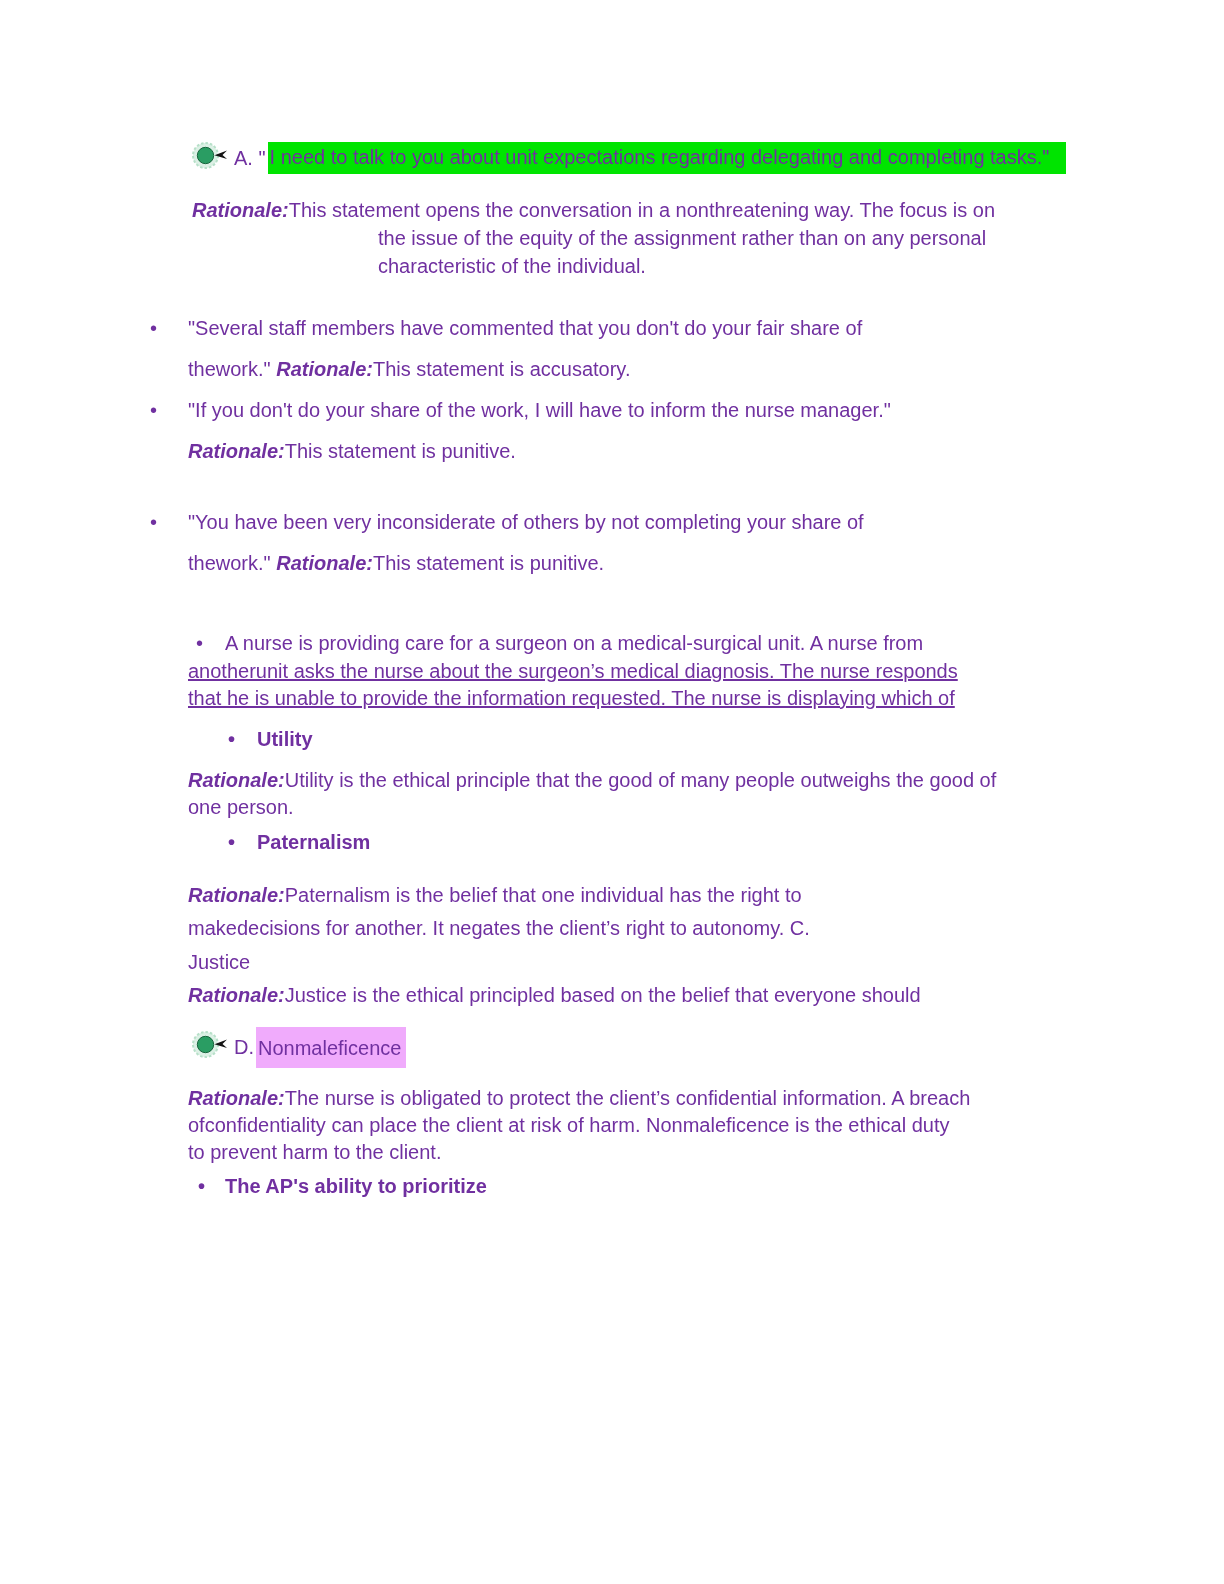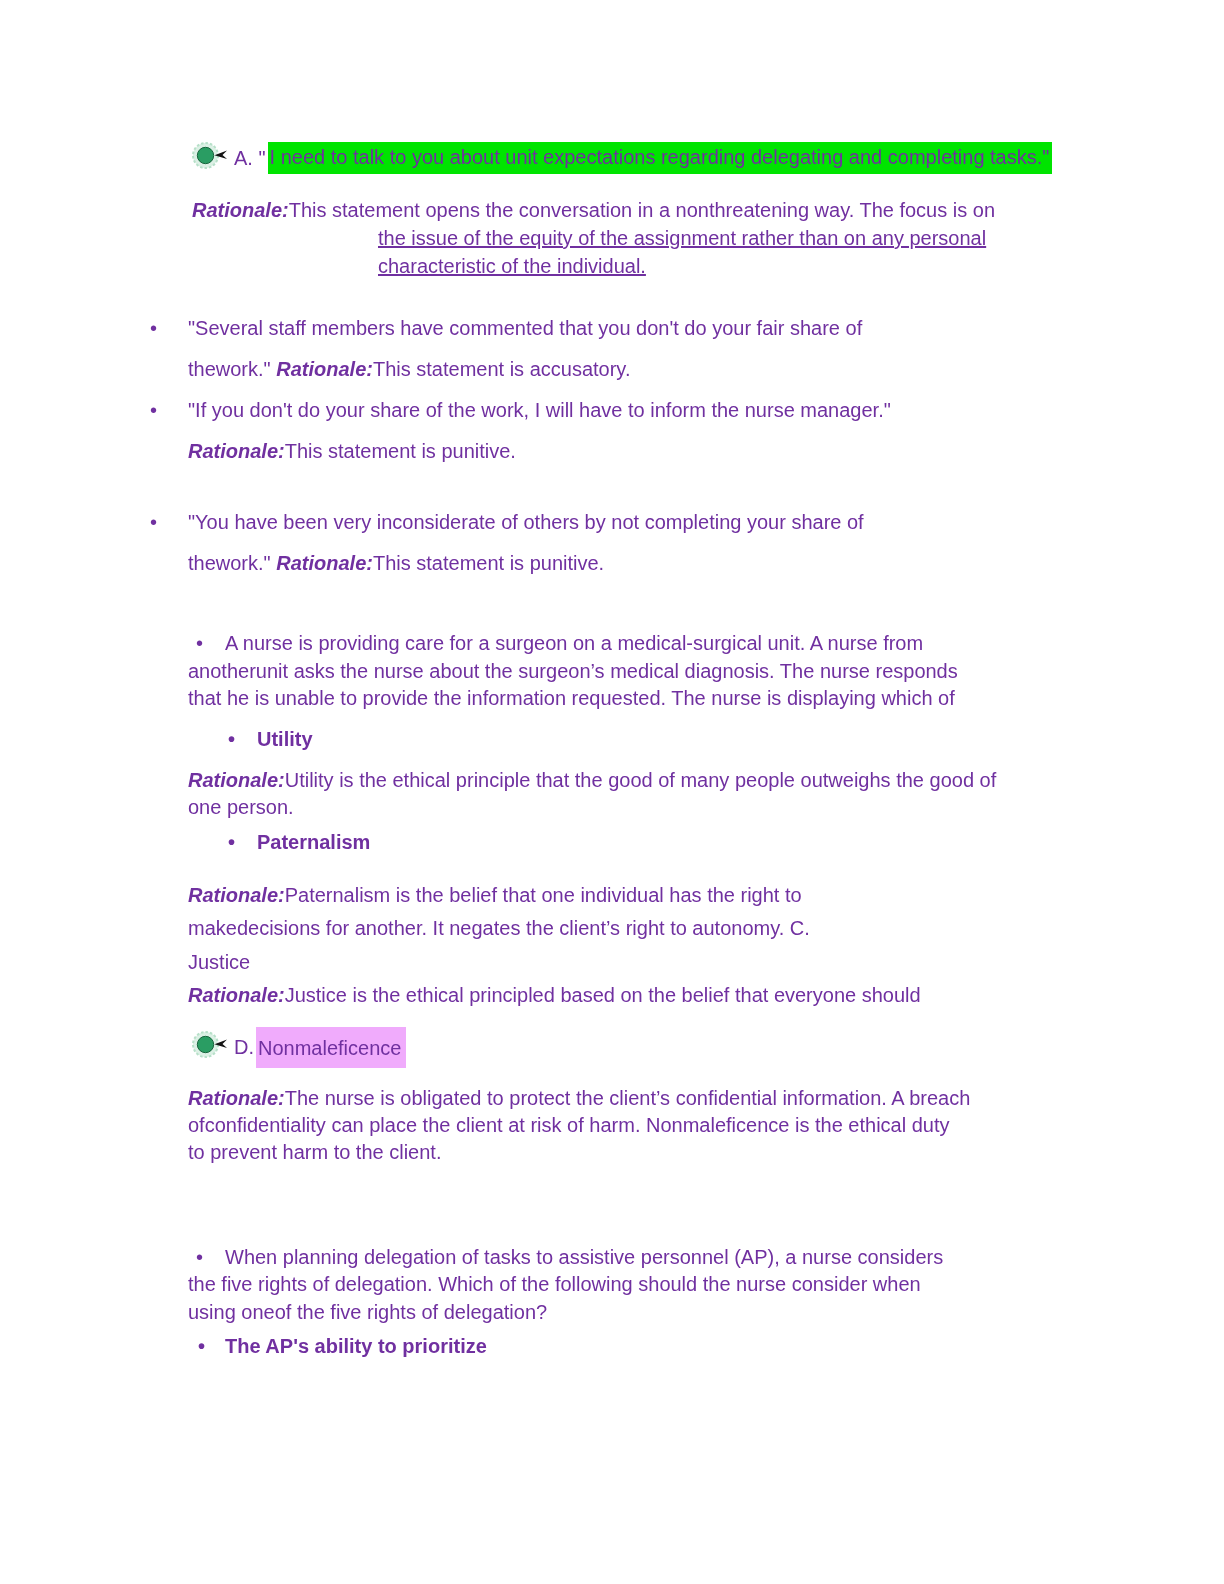--- a/index.html
+++ b/index.html
@@ -11,7 +11,7 @@
   .doc { padding-top:142px; }
   .line { white-space:pre-wrap; }
   .rat { font-weight:bold; font-style:italic;text-align:center; }
-  .hl { background:#00E400; padding:4px 3px 5px 2px; }
+  .hl { background:#00E400; padding:4px 17px 5px 2px; }
   .hl-d { background:#f0abfc; padding:10px 5px 8px 2px; }
 
   .ans-row { margin-left:192px; display:flex; align-items:center; }

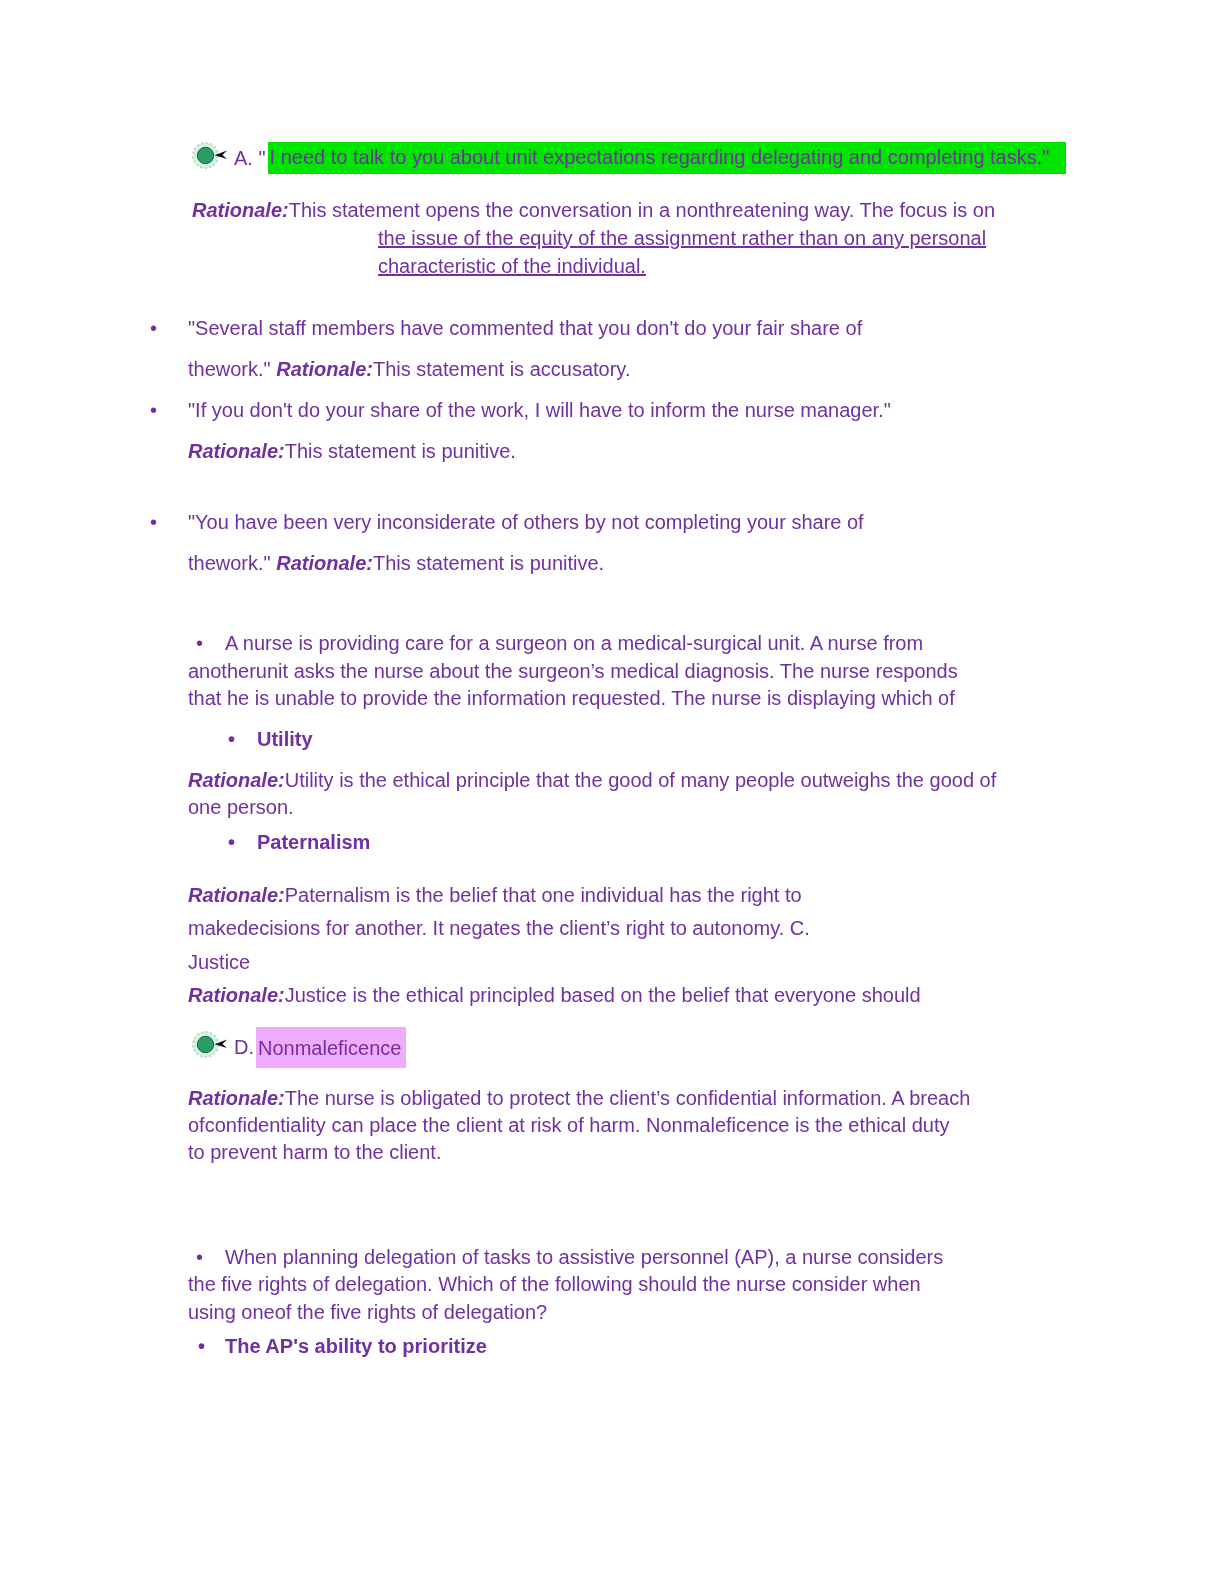--- a/index.html
+++ b/index.html
@@ -21,7 +21,7 @@
 
   .rationale-a { margin-top:22px; line-height:28px; }
   .rationale-a .l1 { margin-left:192px; }
-  .rationale-a .ind { margin-left:378px;text-decoration:underline; }
+  .rationale-a .ind { margin-left:378px; }
 
   .blist { margin-top:28px; }
   .bitem { margin-left:188px; line-height:41px; }

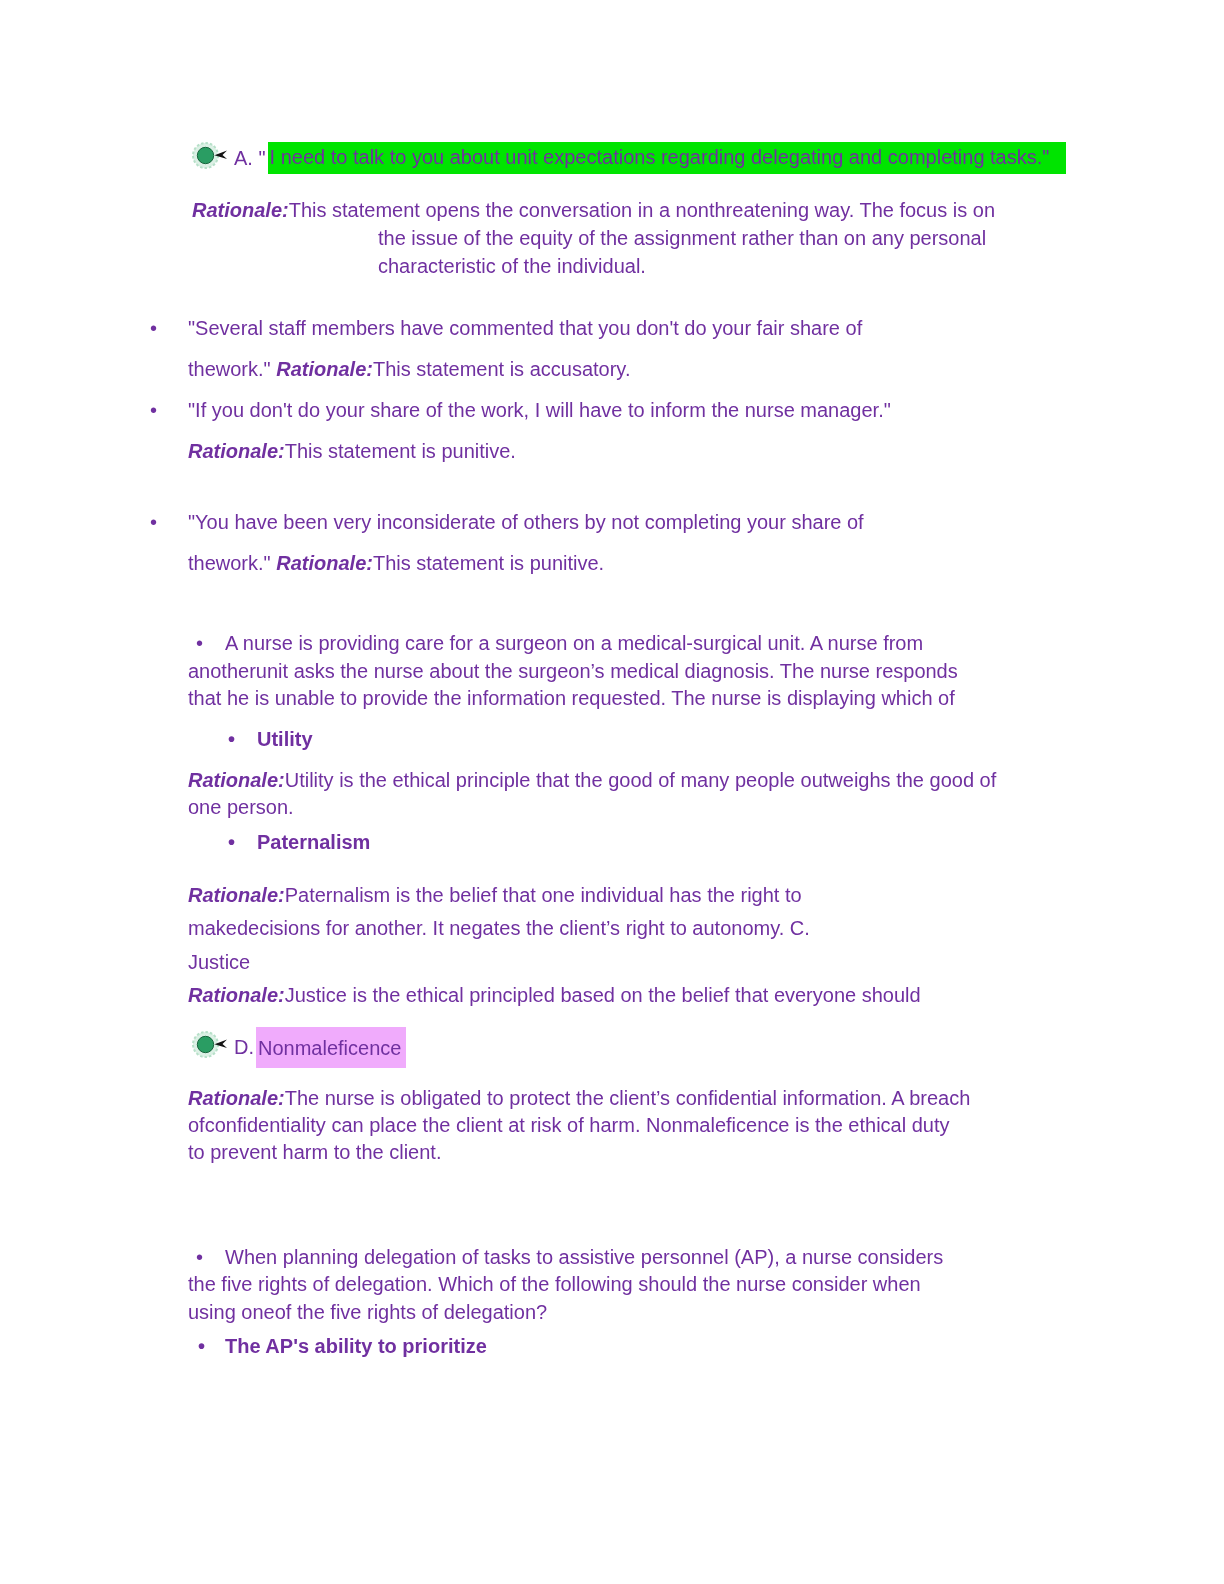--- a/index.html
+++ b/index.html
@@ -34,7 +34,7 @@
   .q2 { margin-top:78px; }
   .qpara .first { margin-left:188px; padding-left:37px; position:relative; }
   .qpara .first::before { content:"•"; position:absolute; left:8px; }
-  .qpara .cont { margin-left:188px; }
+  .qpara .cont { margin-left:188px;text-decoration:underline; }
 
   .sub { margin-left:257px; position:relative; line-height:27px;font-weight:bold; }
   .sub::before { content:"•"; position:absolute; left:-29px; }

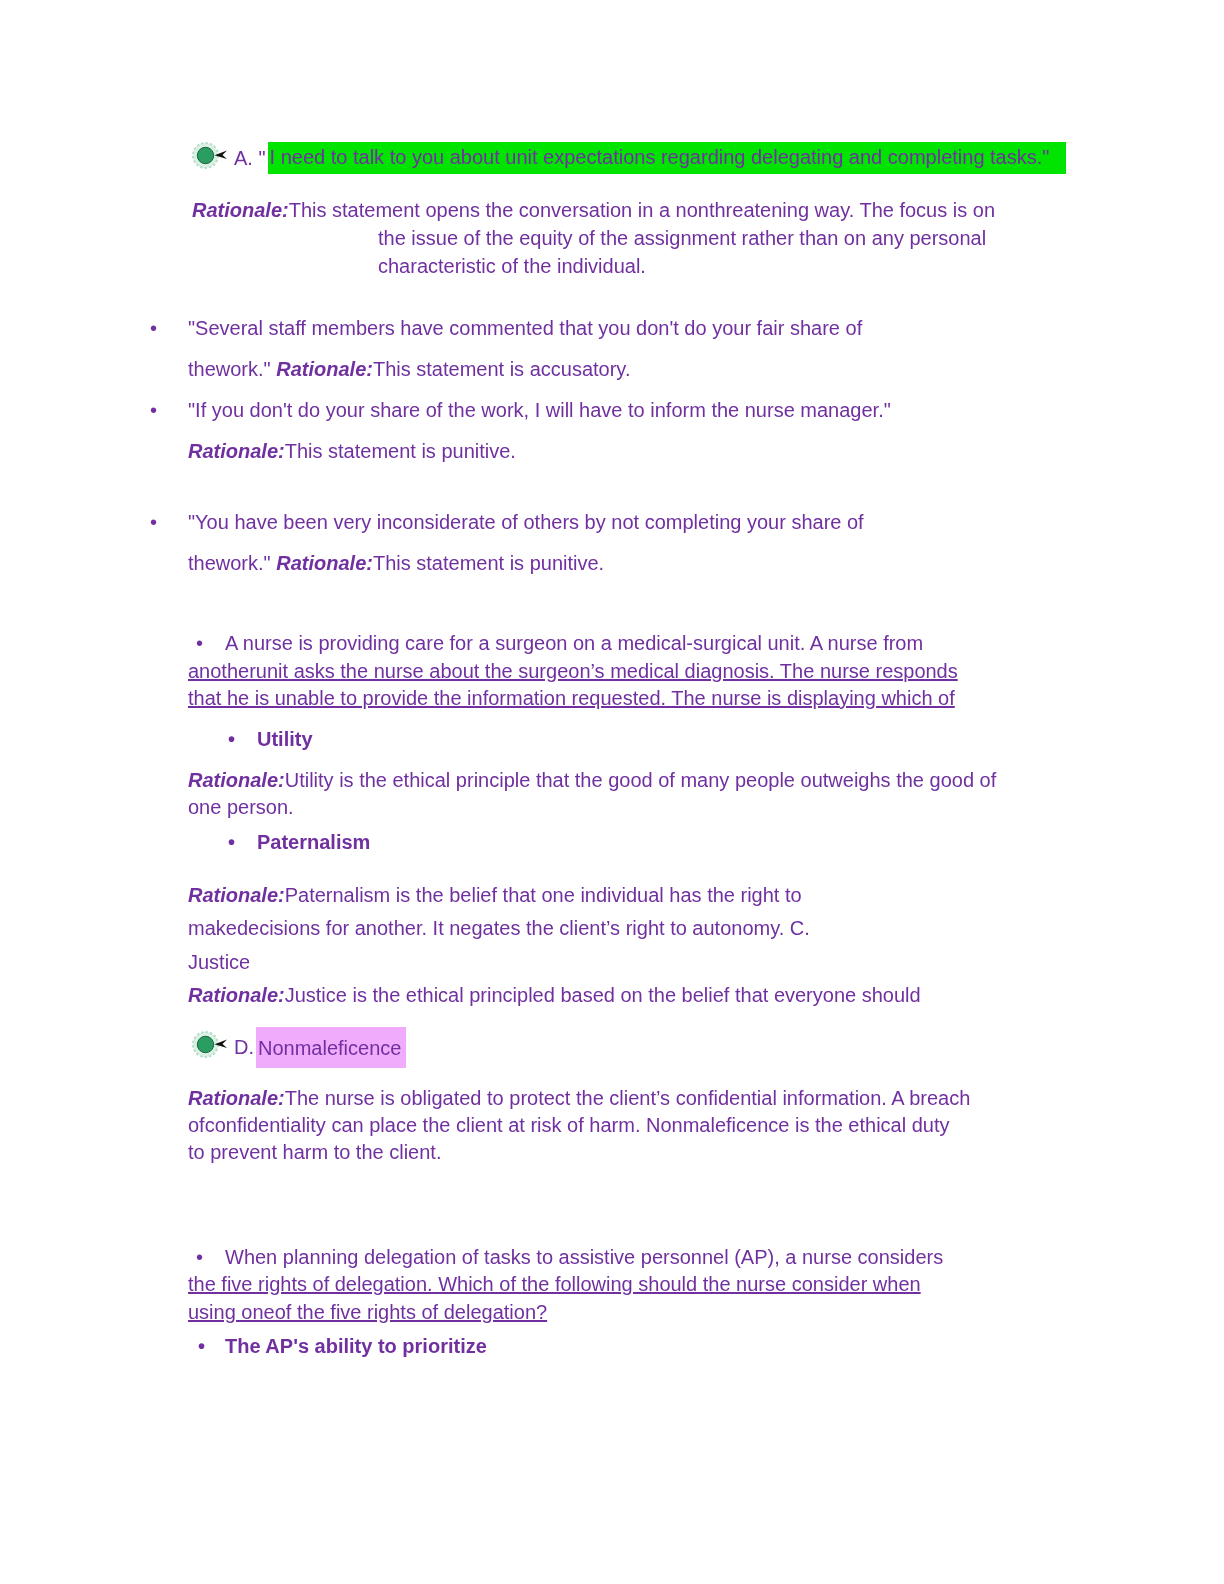--- a/index.html
+++ b/index.html
@@ -125,11 +125,6 @@
     <div class="line">to prevent harm to the client.</div>
   </div>
 
-  <div class="qpara q2">
-    <div class="line first">When planning delegation of tasks to assistive personnel (AP), a nurse considers</div>
-    <div class="line cont">the five rights of delegation. Which of the following should the nurse consider when</div>
-    <div class="line cont">using oneof the five rights of delegation?</div>
-  </div>
 
   <div class="opt-ap line">The AP's ability to prioritize</div>
 

